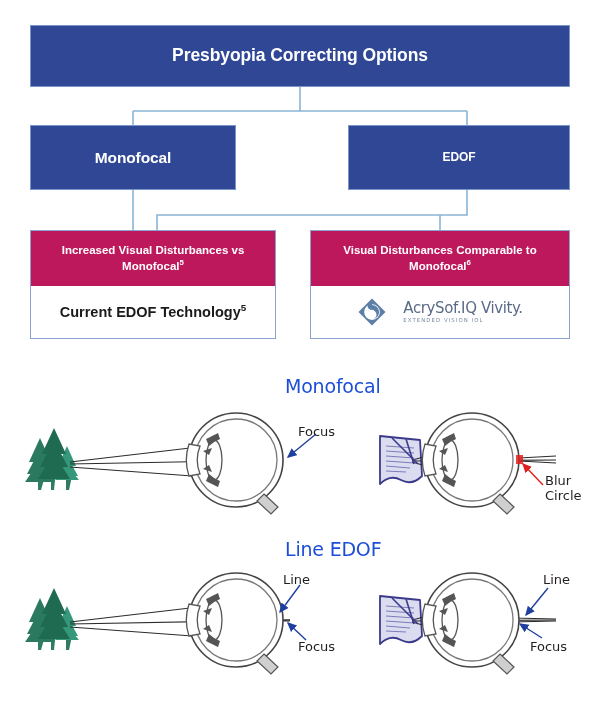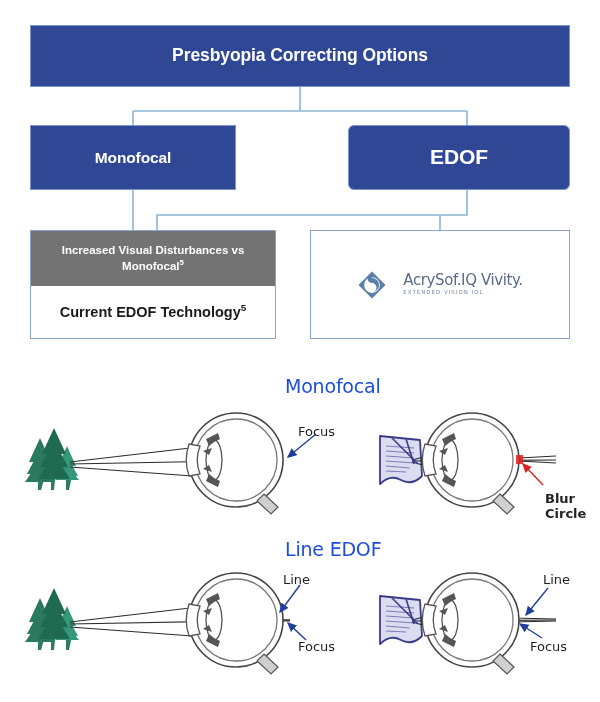--- a/index.html
+++ b/index.html
@@ -45,8 +45,7 @@
   }
   #box-edof {
     left: 348px; top: 125px; width: 222px; height: 65px;
-    font-size: 21px;
-    border-radius: 6px;
+    font-size: 12px;
   }
 
   .leaf {

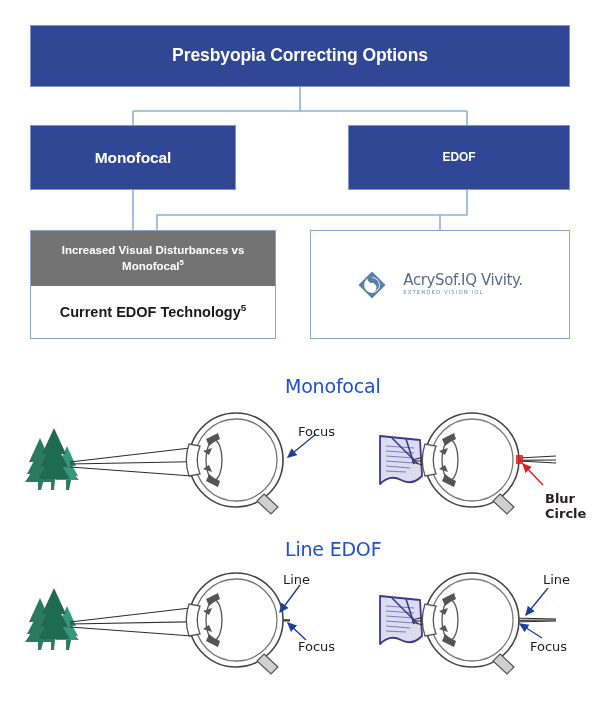--- a/index.html
+++ b/index.html
@@ -59,7 +59,7 @@
   #leaf-right { left: 310px; top: 230px; width: 260px; height: 109px; }
 
   .leaf-head {
-    background: #737373;
+    background: #be185d;
     color: #fff;
     font-weight: bold;
     font-size: 11.5px;

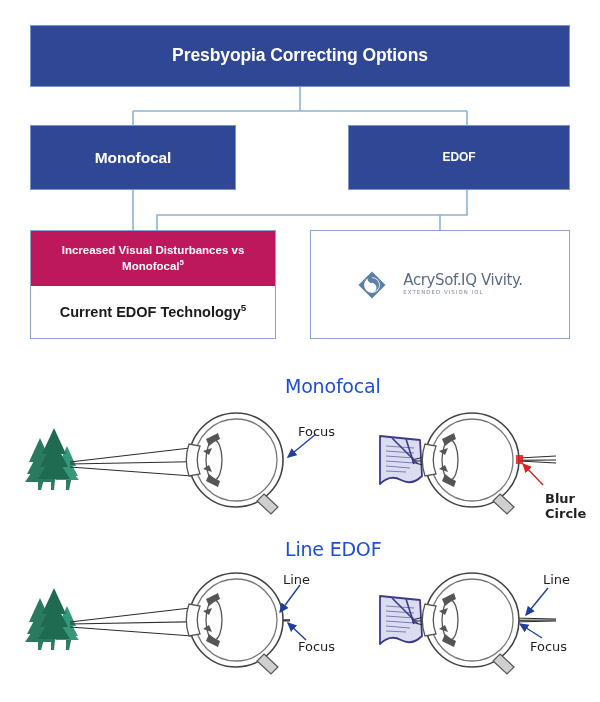--- a/index.html
+++ b/index.html
@@ -174,6 +174,9 @@
   </div>
 
   <div class="leaf" id="leaf-right">
+    <div class="leaf-head">
+      <span><span>Visual Disturbances Comparable to Monofocal</span><sup>6</sup></span>
+    </div>
     <div class="leaf-body">
       <div class="logo-wrap">
         <svg class="logo-mark" viewBox="0 0 40 40">

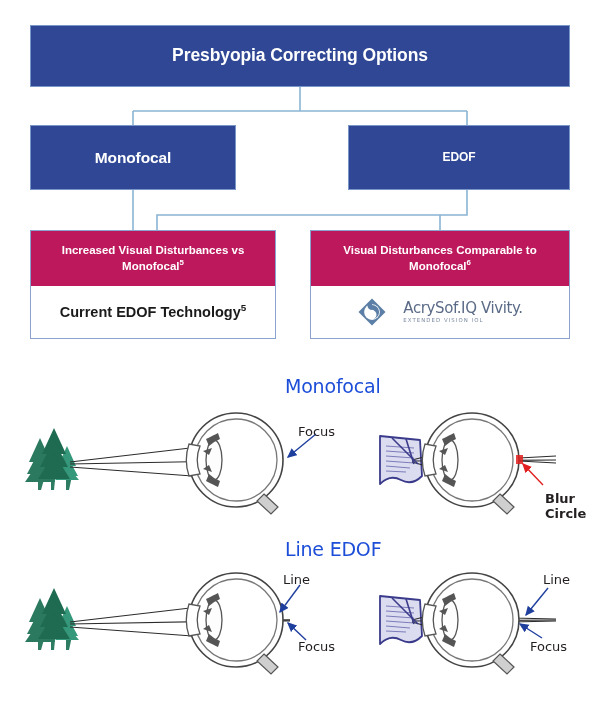--- a/index.html
+++ b/index.html
@@ -125,7 +125,7 @@
     margin-top: 8px;
   }
   #anno-focus-1 { left: 298px; top: 57px; }
-  #anno-blur    { left: 545px; top: 124px; font-weight: bold; }
+  #anno-blur    { left: 545px; top: 106px; }
   #anno-line-2  { left: 283px; top: 205px; }
   #anno-focus-2 { left: 298px; top: 272px; }
   #anno-line-4  { left: 543px; top: 205px; }

